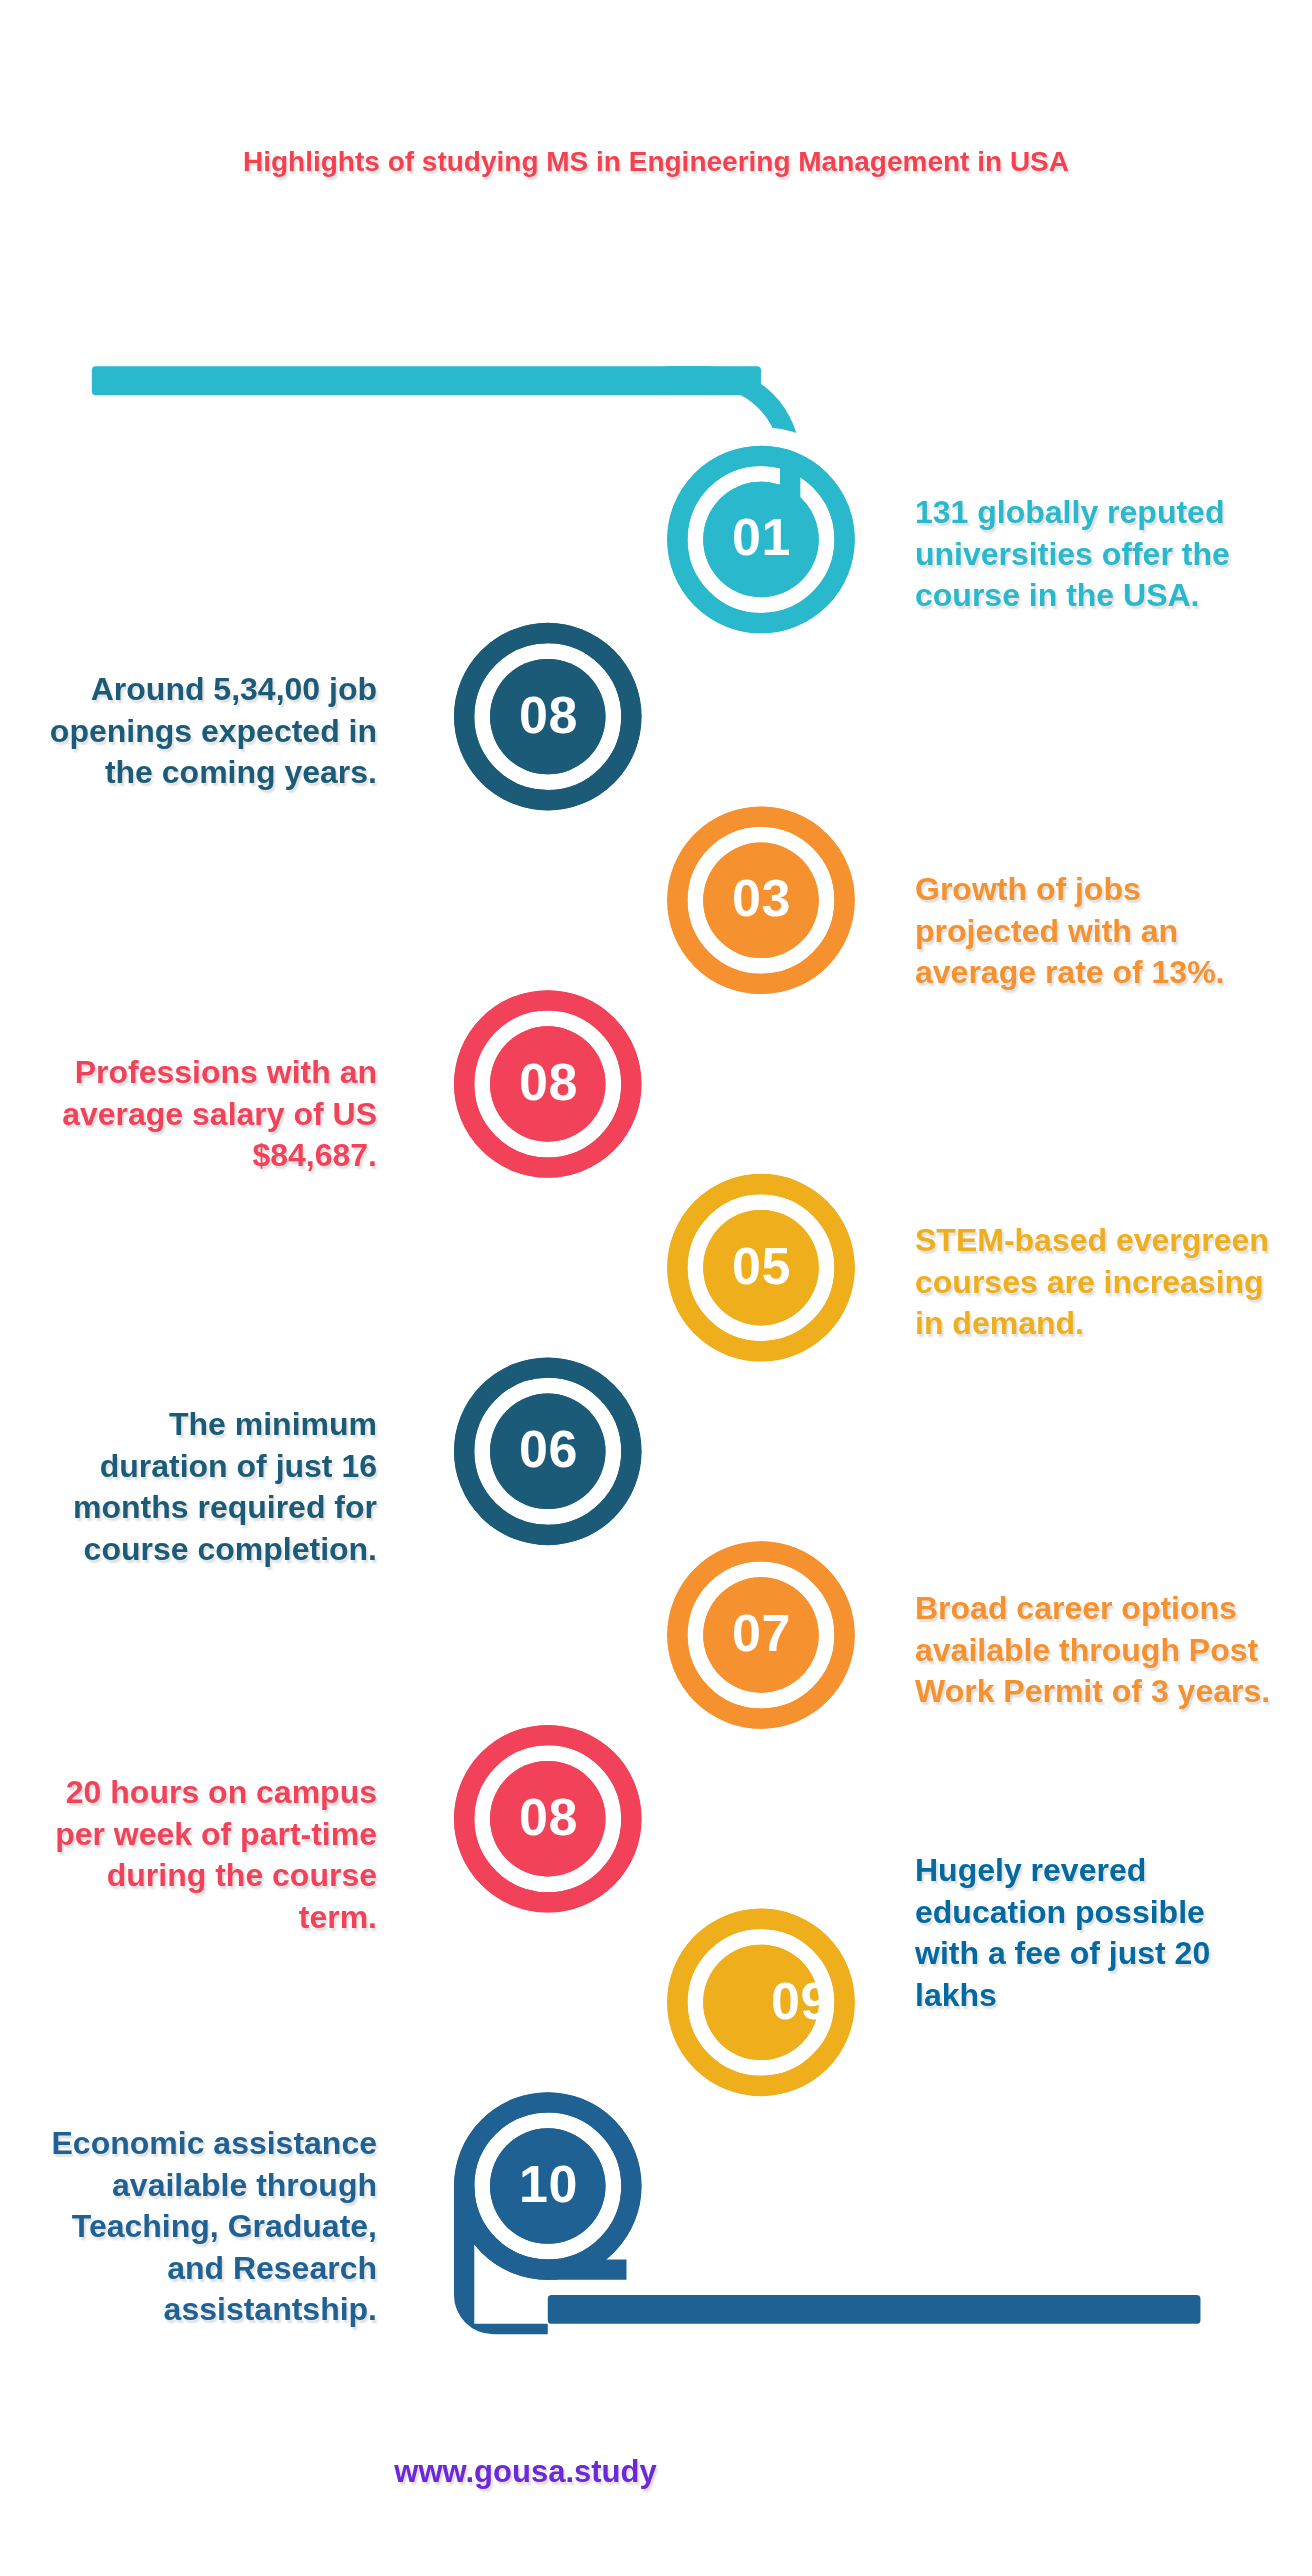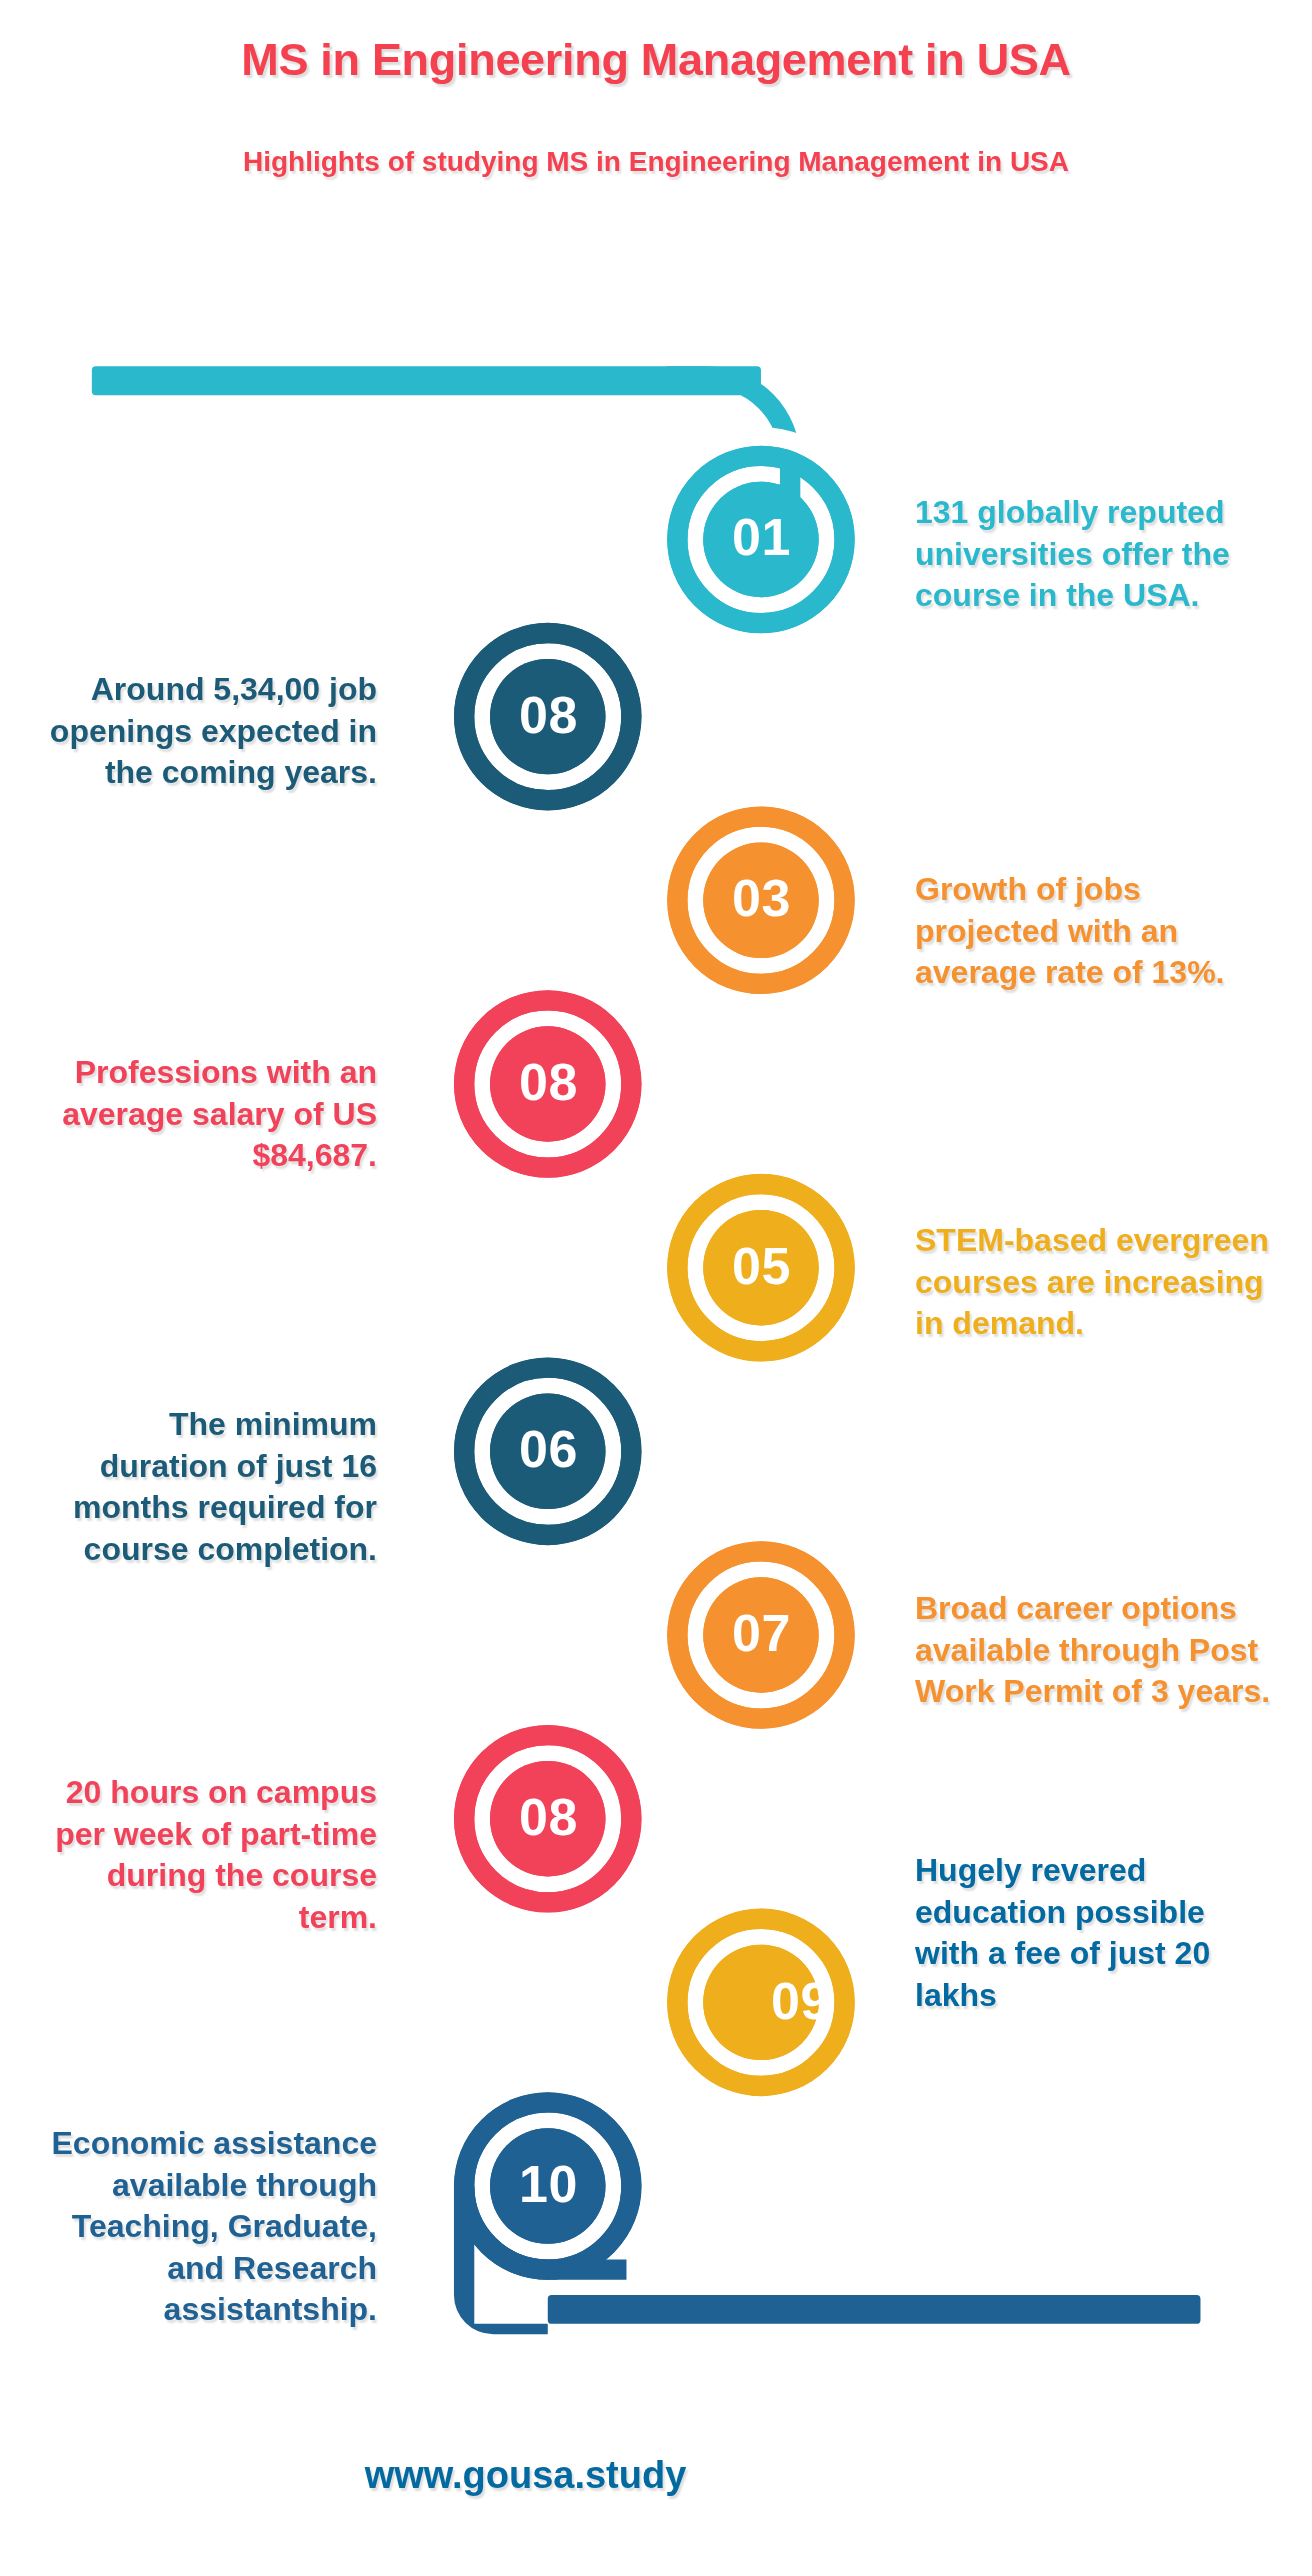--- a/index.html
+++ b/index.html
@@ -67,7 +67,6 @@
 
 <div class="page">
 
-  <div class="title">MS in Engineering Management in USA</div>
 
   <div class="subtitle">Highlights of studying MS in Engineering Management in USA</div>
 

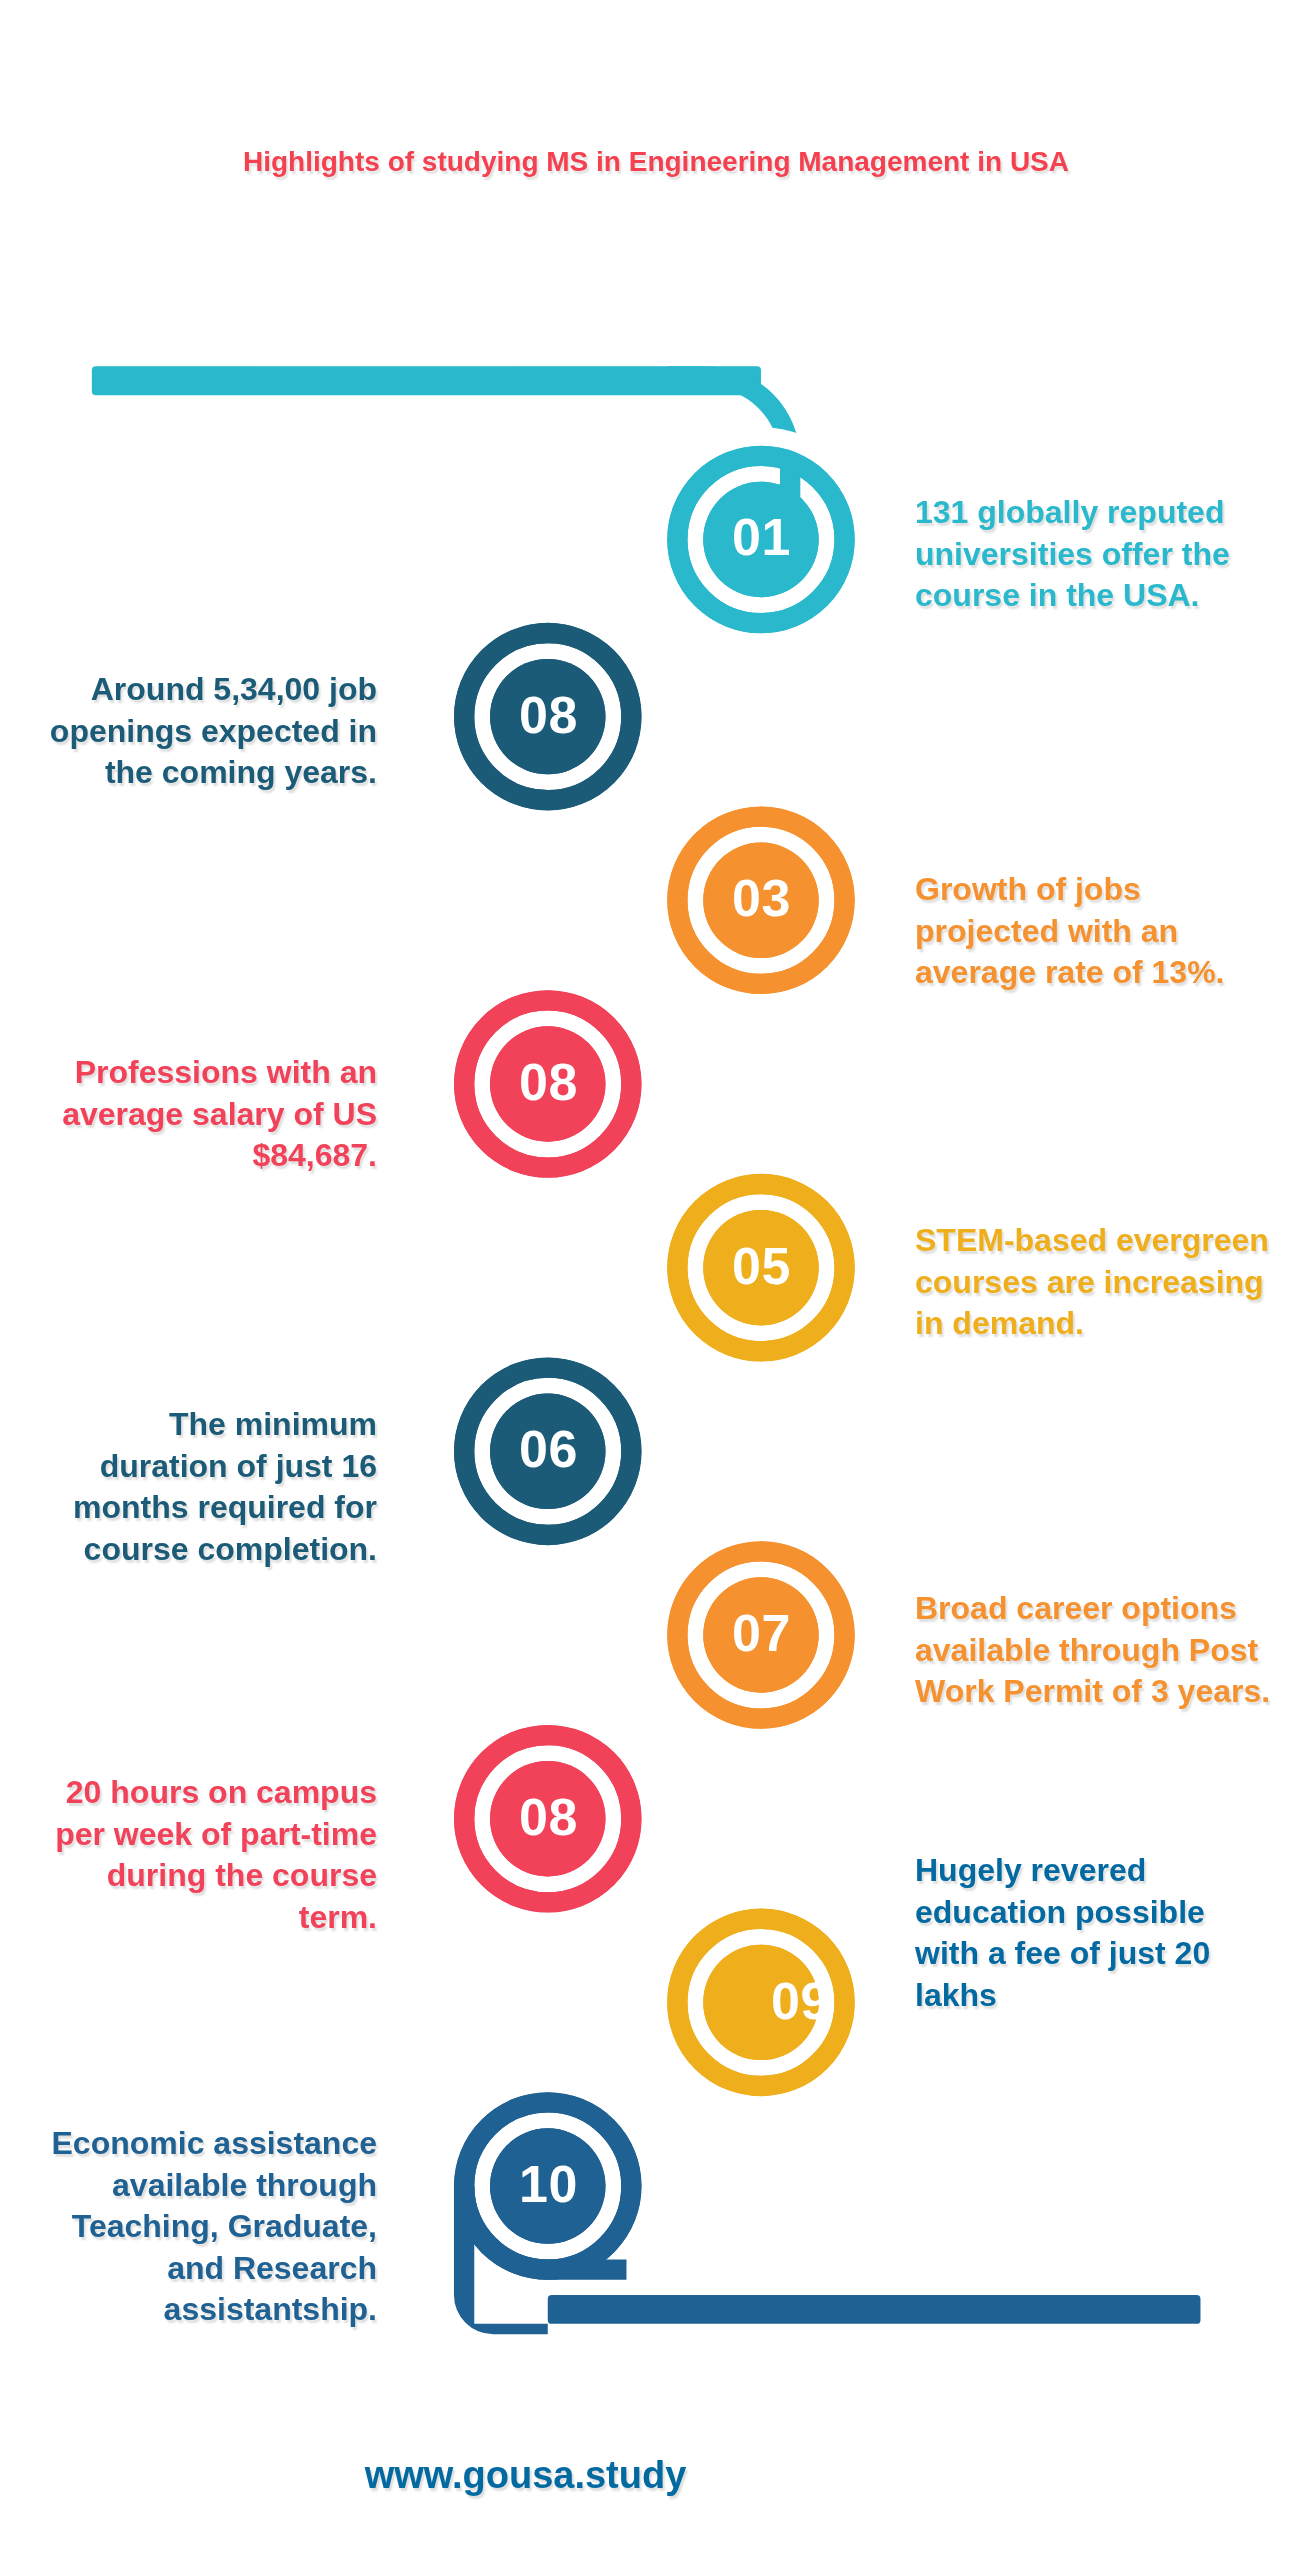--- a/index.html
+++ b/index.html
@@ -31,8 +31,8 @@
   .footer-url{
     position:absolute; left:0; top:2454px; width:1051px;
     text-align:center;
-    font-size:38px; font-weight:bold;
-    color:#0369a1;
+    font-size:31px; font-weight:bold;
+    color:#6d28d9;
     text-shadow:2px 2.6px 2px rgba(190,190,190,0.5);
   }
 

